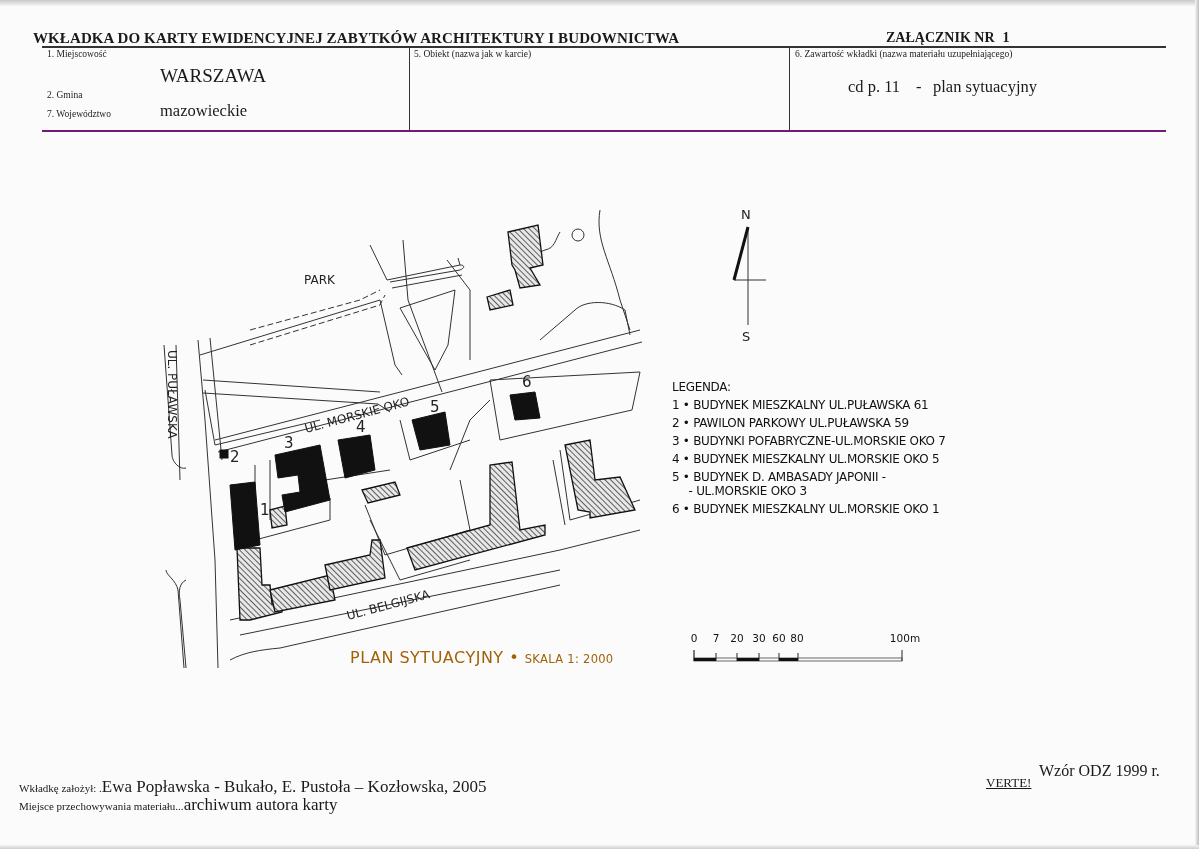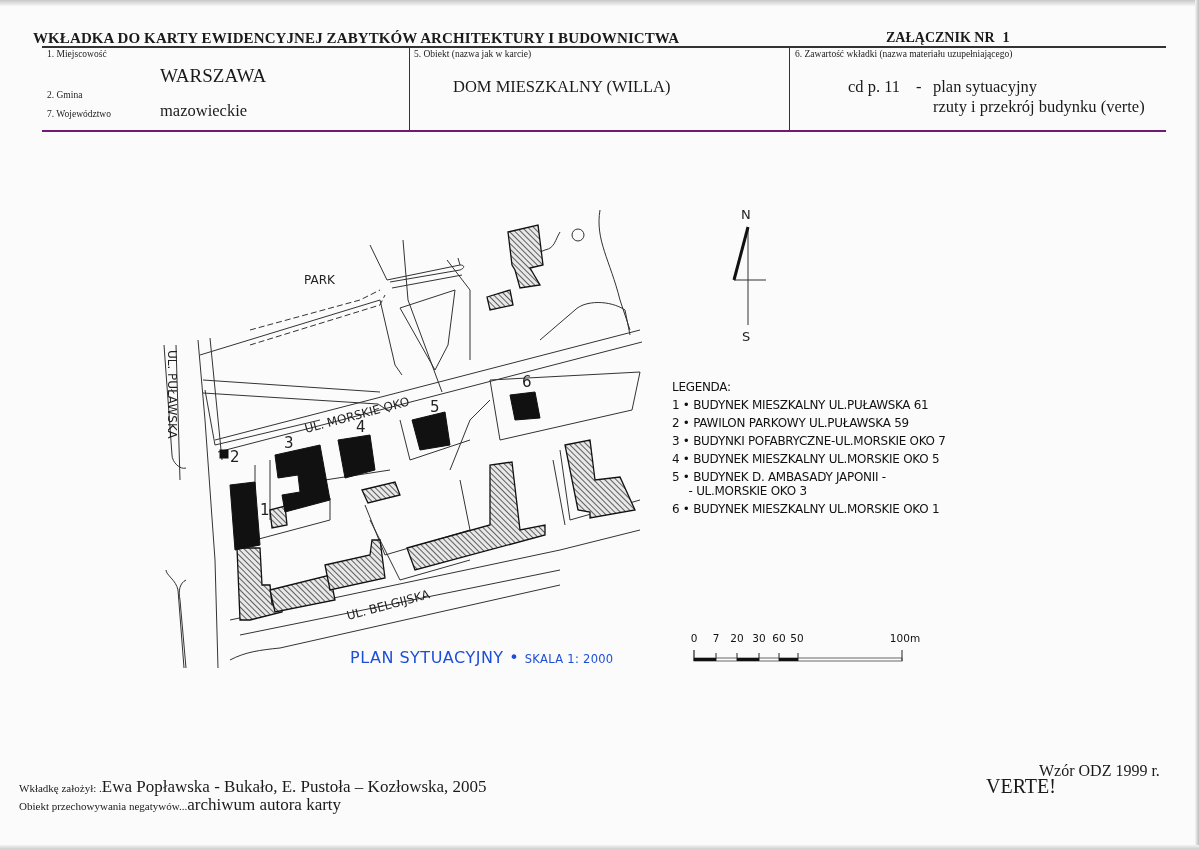--- a/index.html
+++ b/index.html
@@ -66,7 +66,6 @@
   <div class="mid-val" style="left:118px;top:53px">mazowieckie</div>
 
   <div class="small-label" style="left:372px;top:1px">5. Obiekt (nazwa jak w karcie)</div>
-  <div class="mid-val" style="left:411px;top:29px">DOM MIESZKALNY (WILLA)</div>
 
   <div class="small-label" style="left:753px;top:1px">6. Zawartość wkładki (nazwa materiału uzupełniającego)</div>
   <div class="mid-val" style="left:806px;top:29px">cd p. 11</div>

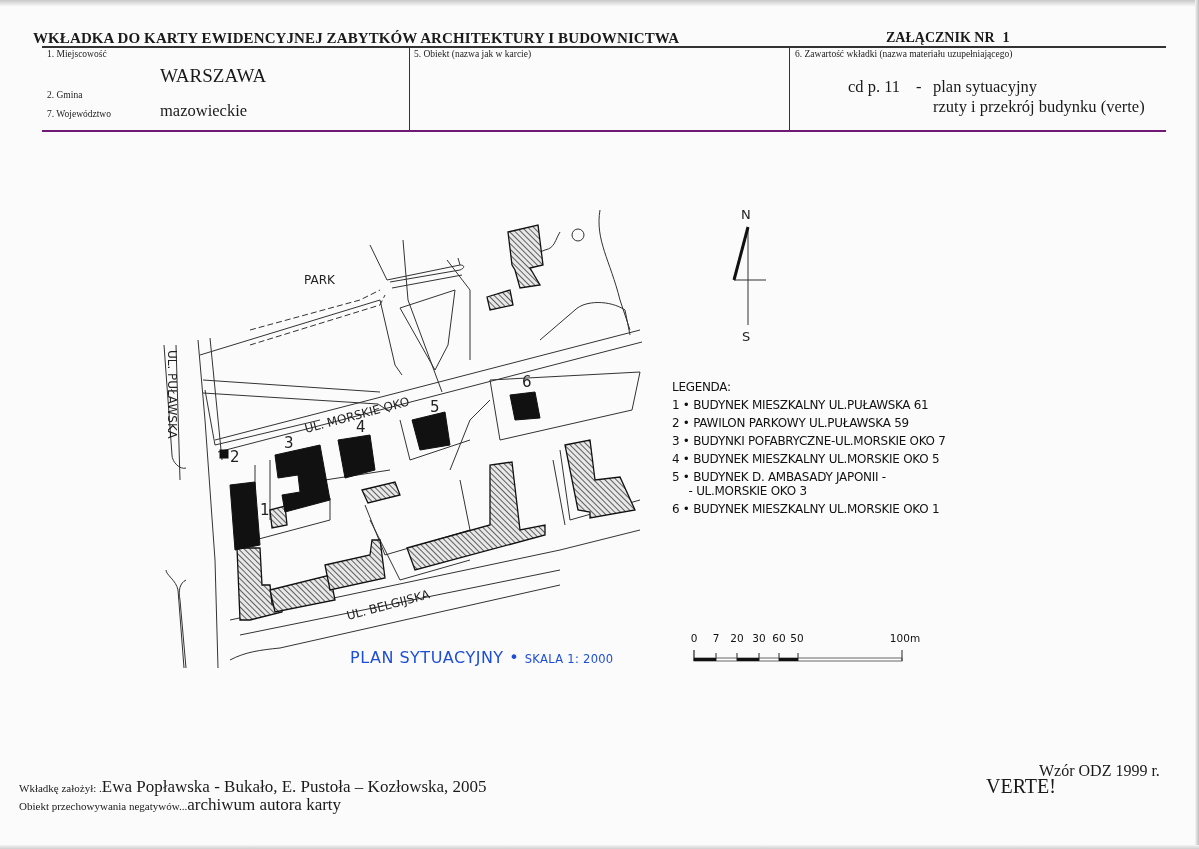--- a/index.html
+++ b/index.html
@@ -71,7 +71,6 @@
   <div class="mid-val" style="left:806px;top:29px">cd p. 11</div>
   <div class="mid-val" style="left:874px;top:29px">-</div>
   <div class="mid-val" style="left:891px;top:29px">plan sytuacyjny</div>
-  <div class="mid-val" style="left:891px;top:49px">rzuty i przekrój budynku (verte)</div>
 </div>
 
 <svg class="map" width="520" height="470" viewBox="150 200 520 470" xmlns="http://www.w3.org/2000/svg">

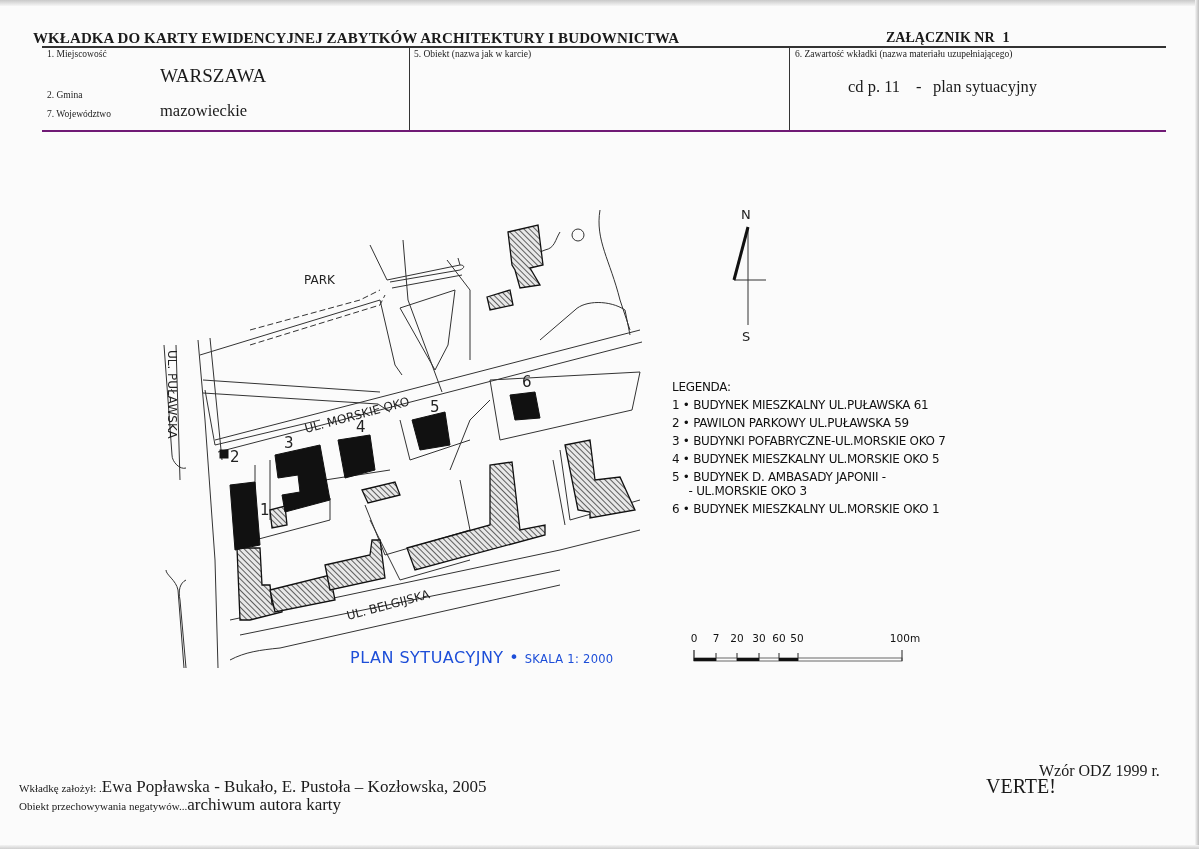--- a/index.html
+++ b/index.html
@@ -193,7 +193,7 @@
   <span class="tick-label" style="left:47px">20</span>
   <span class="tick-label" style="left:69px">30</span>
   <span class="tick-label" style="left:89px">60</span>
-  <span class="tick-label" style="left:107px">50</span>
+  <span class="tick-label" style="left:107px">80</span>
   <span class="tick-label" style="left:215px">100m</span>
   <svg style="position:absolute;left:0;top:14px" width="230" height="20">
     <line x1="4" y1="4" x2="4" y2="15" stroke="#222" stroke-width="1.2"></line>

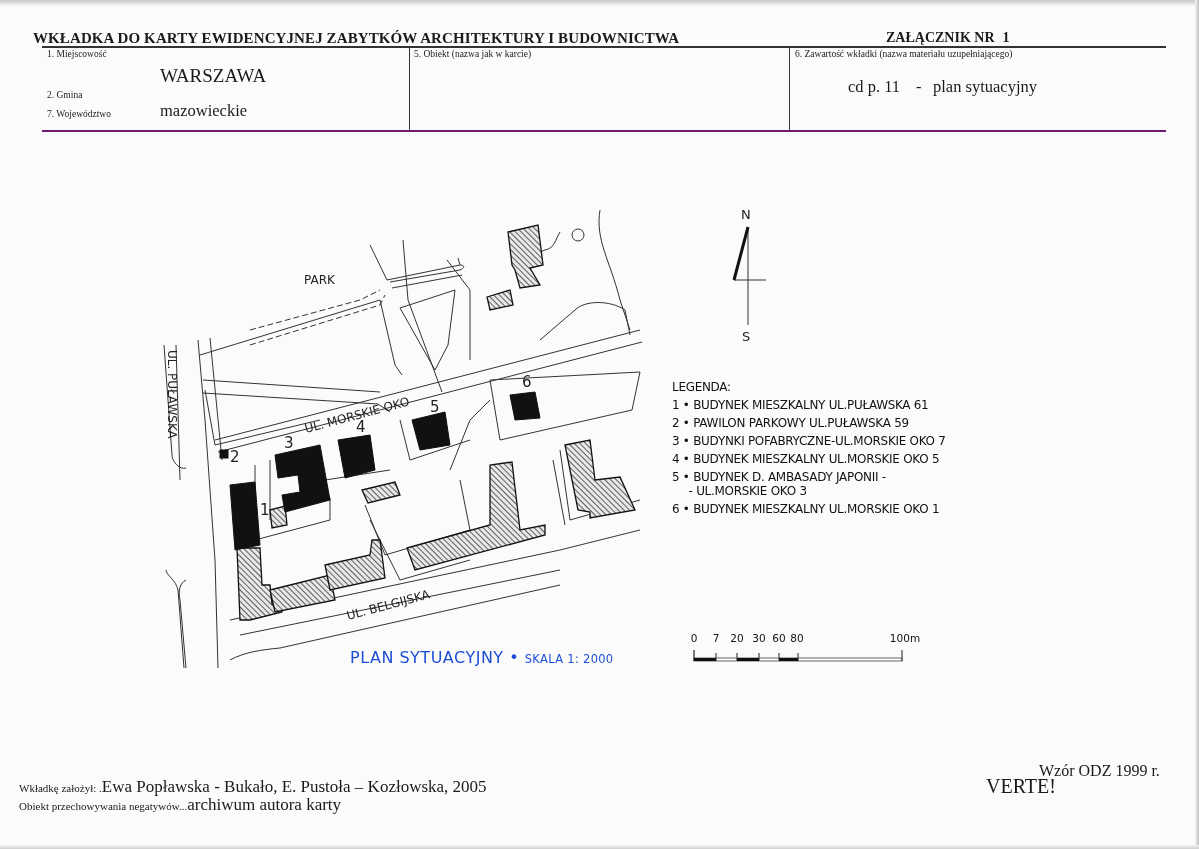--- a/index.html
+++ b/index.html
@@ -32,7 +32,7 @@
   .legend .row { white-space:nowrap; }
   .legend .row.sub { padding-left:18px; margin-top:-4px; }
 
-  .plan-title { position:absolute; left:350px; top:648px; font-family:"DejaVu Sans","Liberation Sans",sans-serif; font-size:16px; color:#1d4ed8; letter-spacing:0.5px; white-space:nowrap; }
+  .plan-title { position:absolute; left:350px; top:648px; font-family:"DejaVu Sans","Liberation Sans",sans-serif; font-size:16px; color:#a16207; letter-spacing:0.5px; white-space:nowrap; }
   .plan-title .scale { font-size:11.5px; letter-spacing:0.3px; }
 
   .scalebar { position:absolute; left:690px; top:632px; font-family:"DejaVu Sans","Liberation Sans",sans-serif; }

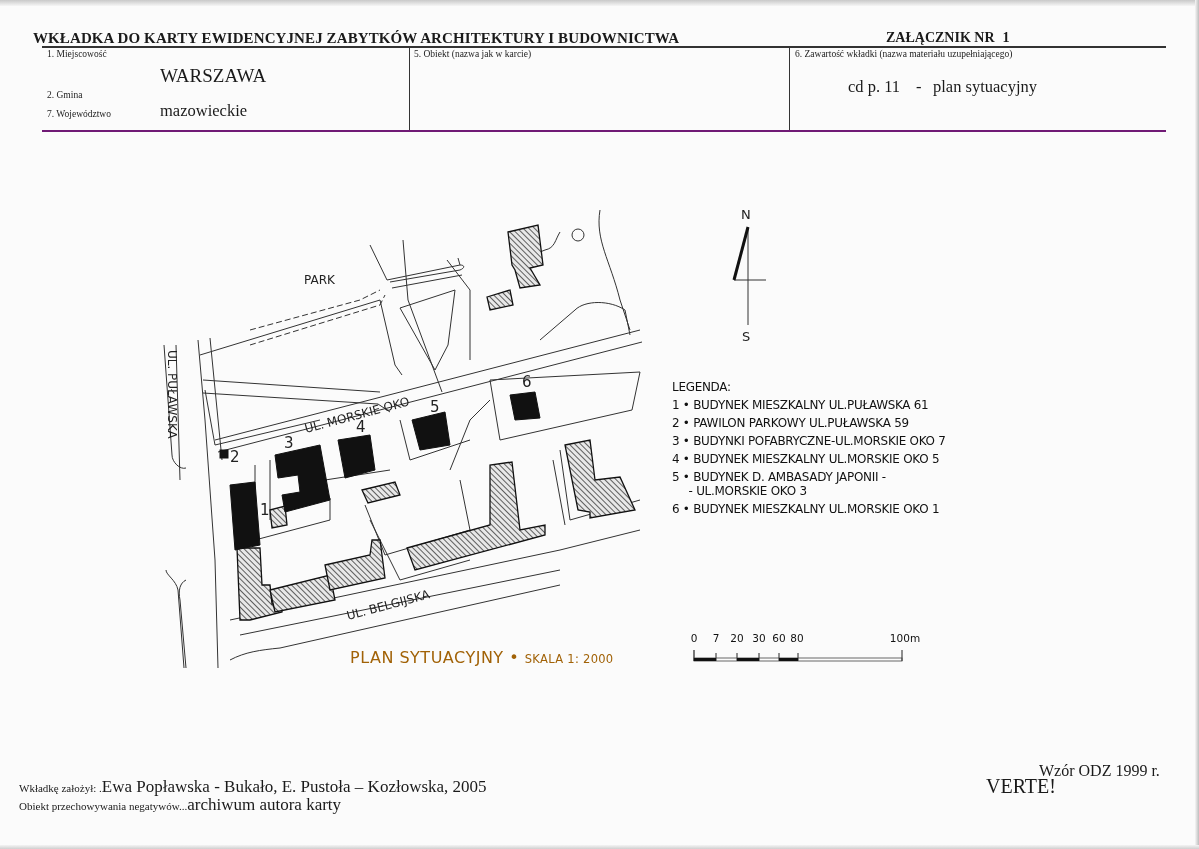--- a/index.html
+++ b/index.html
@@ -41,7 +41,7 @@
   .footer-line { position:absolute; left:19px; font-size:11px; white-space:nowrap; color:#1a1a1a;margin-top:20px; }
   .footer-line .hand { font-size:17px; }
   .wzor { position:absolute; left:1039px; top:762px; font-size:16px; }
-  .verte { position:absolute; left:986px; top:775px; font-size:20px; }
+  .verte { position:absolute; left:986px; top:775px; font-size:13px;text-decoration:underline; }
 </style>
 </head>
 <body>

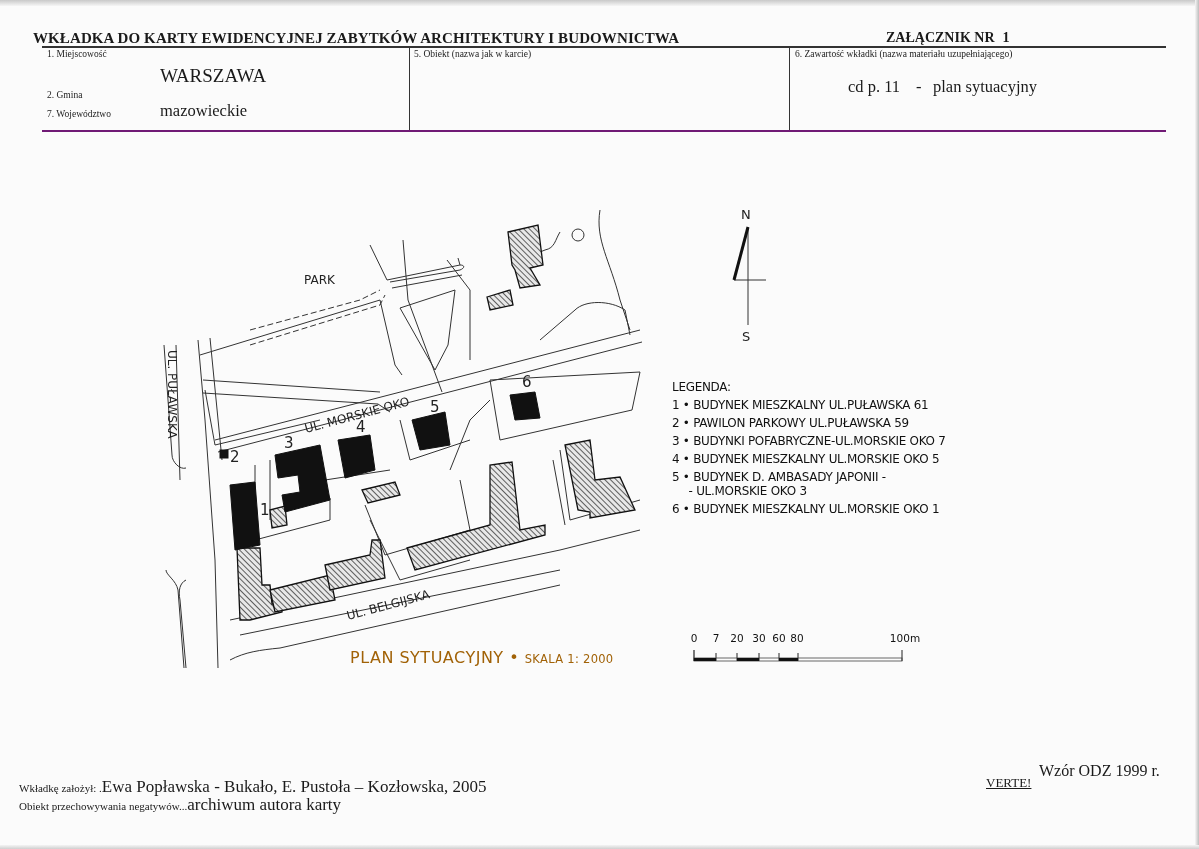--- a/index.html
+++ b/index.html
@@ -214,7 +214,7 @@
   <span>Wkładkę założył: .</span><span class="hand">Ewa Popławska - Bukało, E. Pustoła – Kozłowska, 2005</span>
 </div>
 <div class="footer-line" style="top:775px">
-  <span>Obiekt przechowywania negatywów...</span><span class="hand">archiwum autora karty</span>
+  <span>Miejsce przechowywania materiału...</span><span class="hand">archiwum autora karty</span>
 </div>
 <div class="wzor">Wzór ODZ 1999 r.</div>
 <div class="verte">VERTE!</div>

